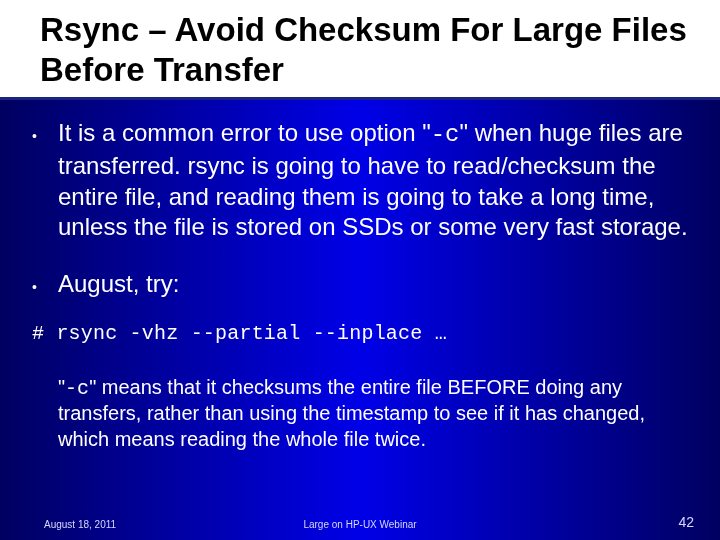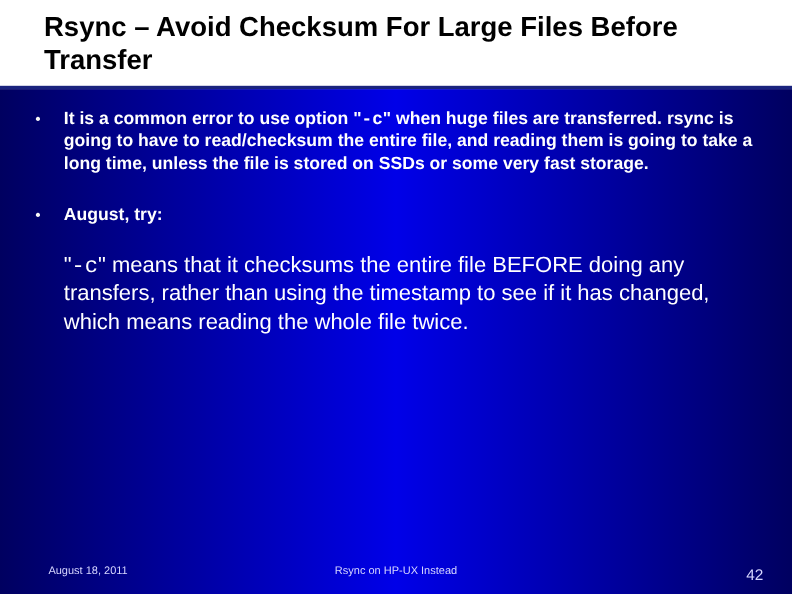--- a/index.html
+++ b/index.html
@@ -25,7 +25,7 @@
     border-bottom: 3px solid #1a237e;
   }
   .title-text {
-    font-size: 25px;
+    font-size: 33px;
     font-weight: bold;
     margin: 0;
     padding-left: 26px;

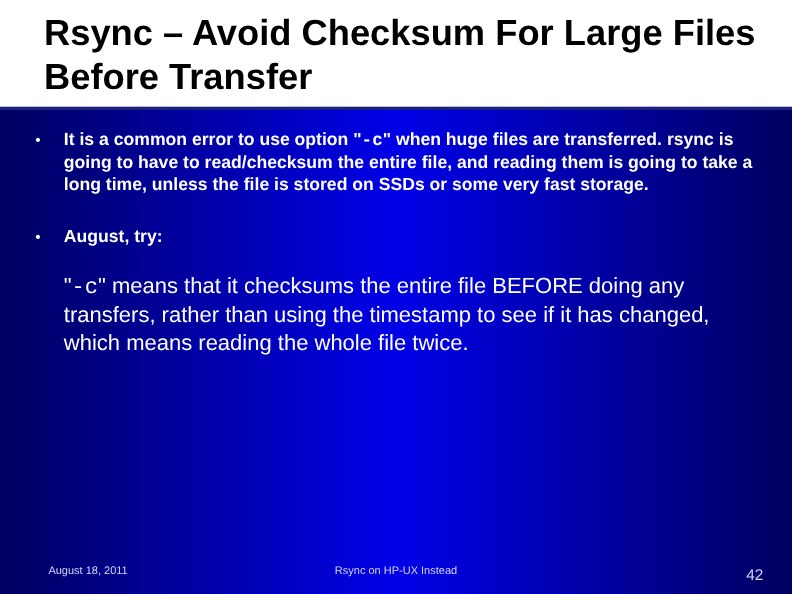--- a/index.html
+++ b/index.html
@@ -49,9 +49,8 @@
   }
   .bullet-body {
     flex: 1;
-    font-size: 16px;
+    font-size: 24px;
     line-height: 1.28;
-    font-weight: bold;
   }
   .mono {
     font-family: "Courier New", Courier, monospace;

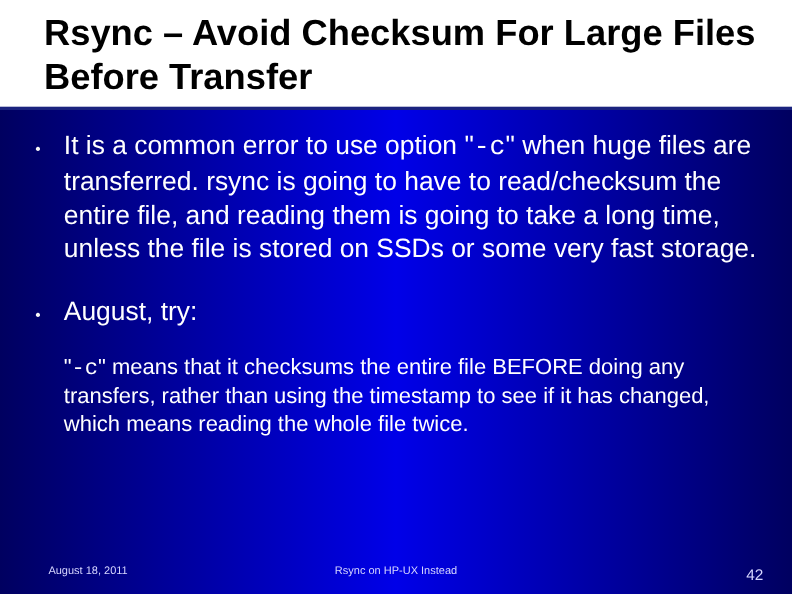--- a/index.html
+++ b/index.html
@@ -112,6 +112,7 @@
       <div class="bullet-body">August, try:</div>
     </div>
 
+    <div class="command-line"># rsync -vhz --partial --inplace …</div>
 
     <div class="note-block">
       <span>"</span><span class="mono">-c</span><span>" means that it checksums the entire file BEFORE doing any transfers, rather than using the timestamp to see if it has changed, which means reading the whole file twice.</span>

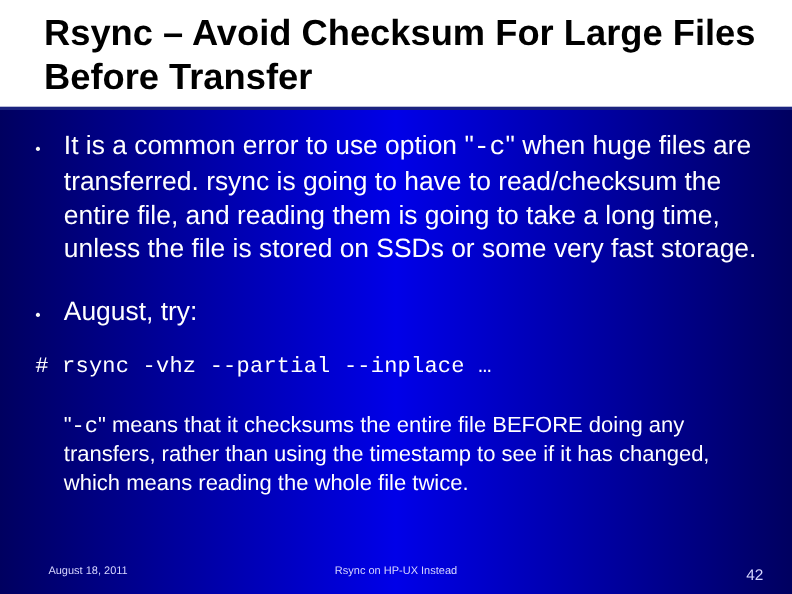--- a/index.html
+++ b/index.html
@@ -74,7 +74,7 @@
     right: 0;
     display: flex;
     justify-content: space-between;
-    align-items: flex-start;
+    align-items: flex-end;
     padding: 0 26px 0 44px;
     font-size: 10px;
     color: #d6d6ff;

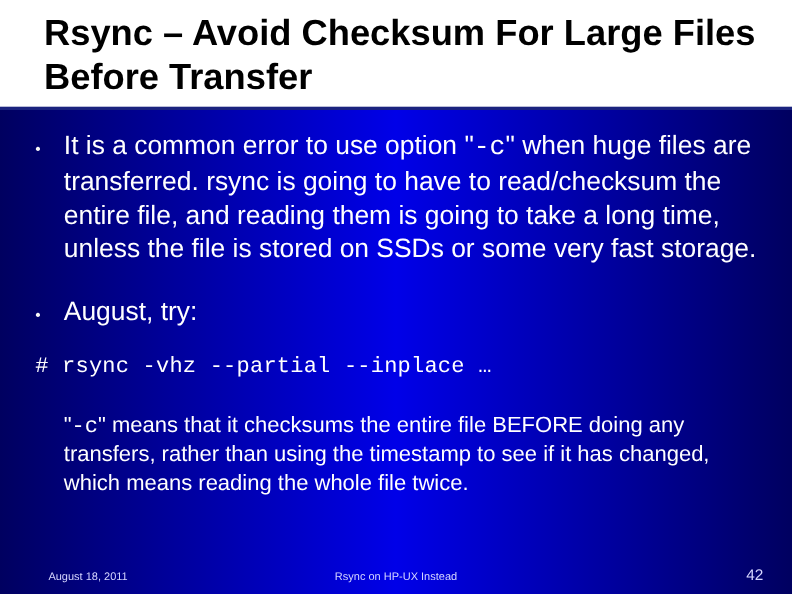--- a/index.html
+++ b/index.html
@@ -122,7 +122,7 @@
 
   <div class="footer">
     <span>August 18, 2011</span>
-    <span class="footer-center">Rsync on HP-UX Instead</span>
+    <span class="footer-center">Large on HP-UX Webinar</span>
     <span class="footer-right">42</span>
   </div>
 

